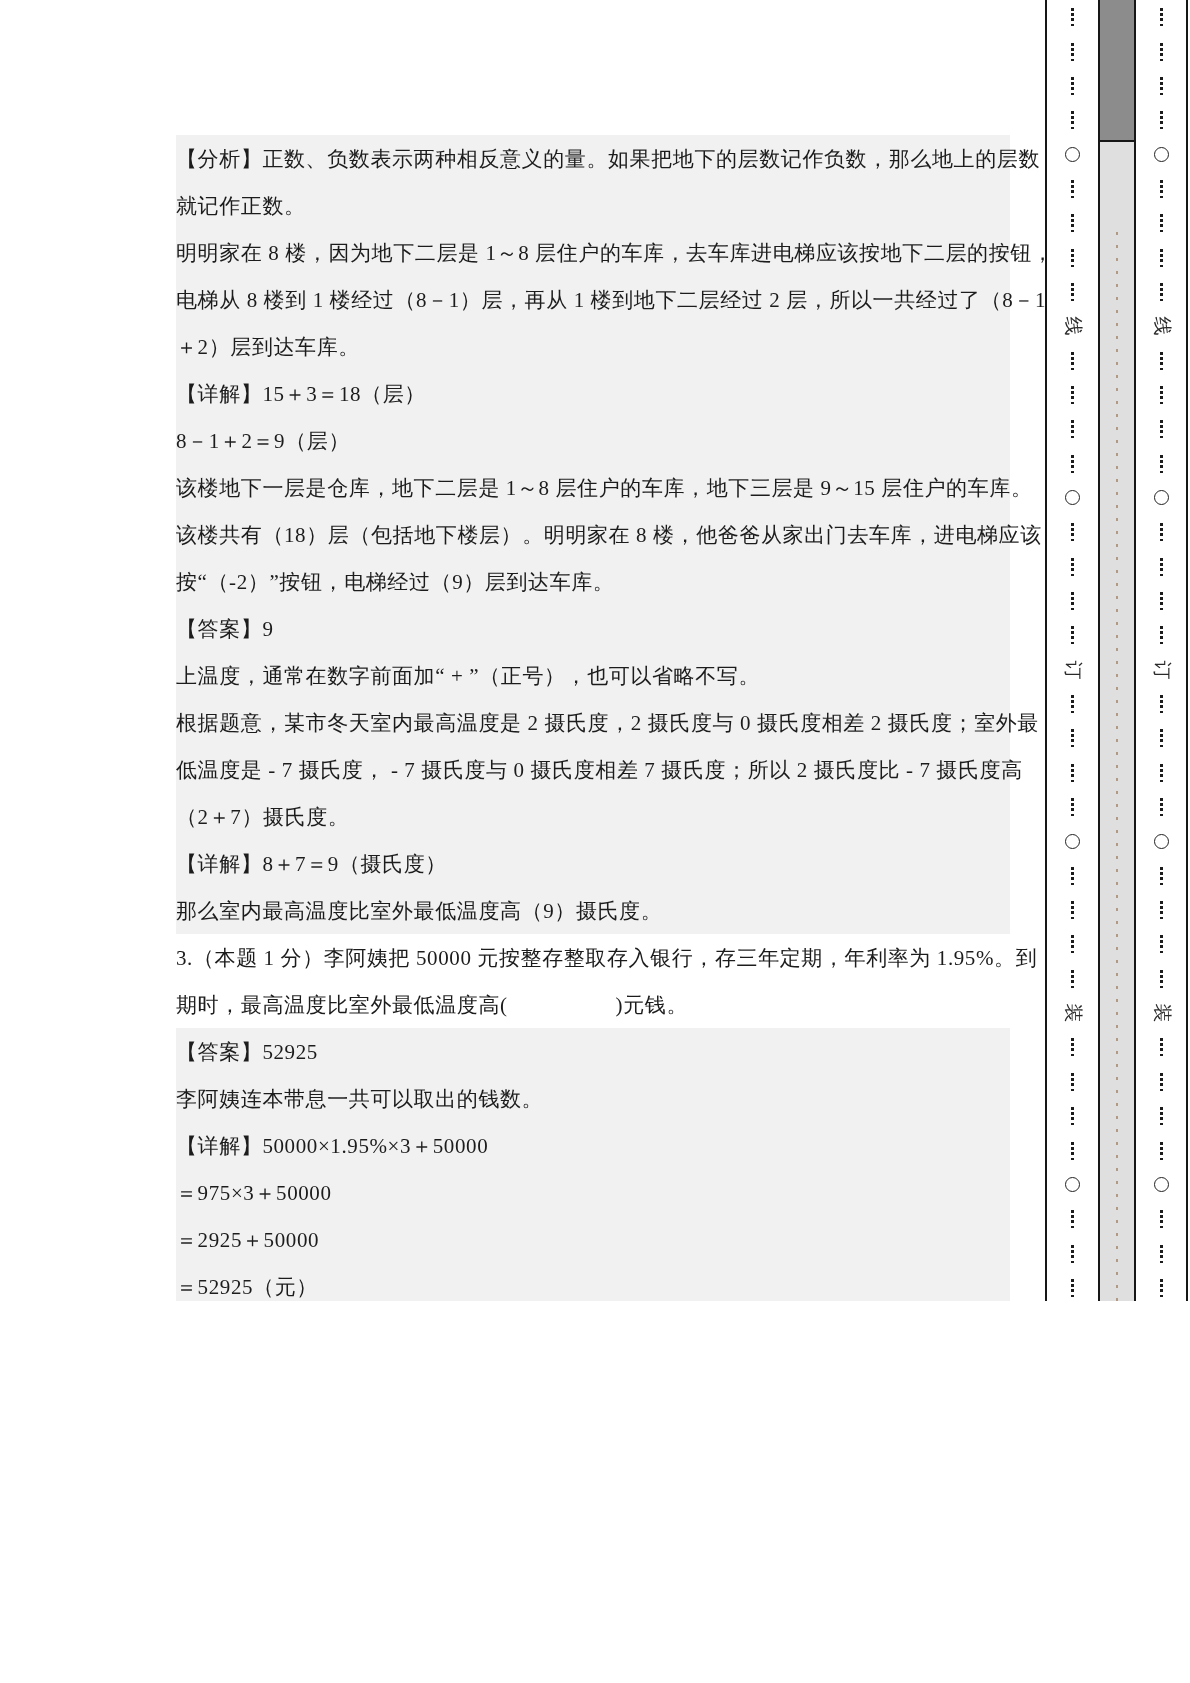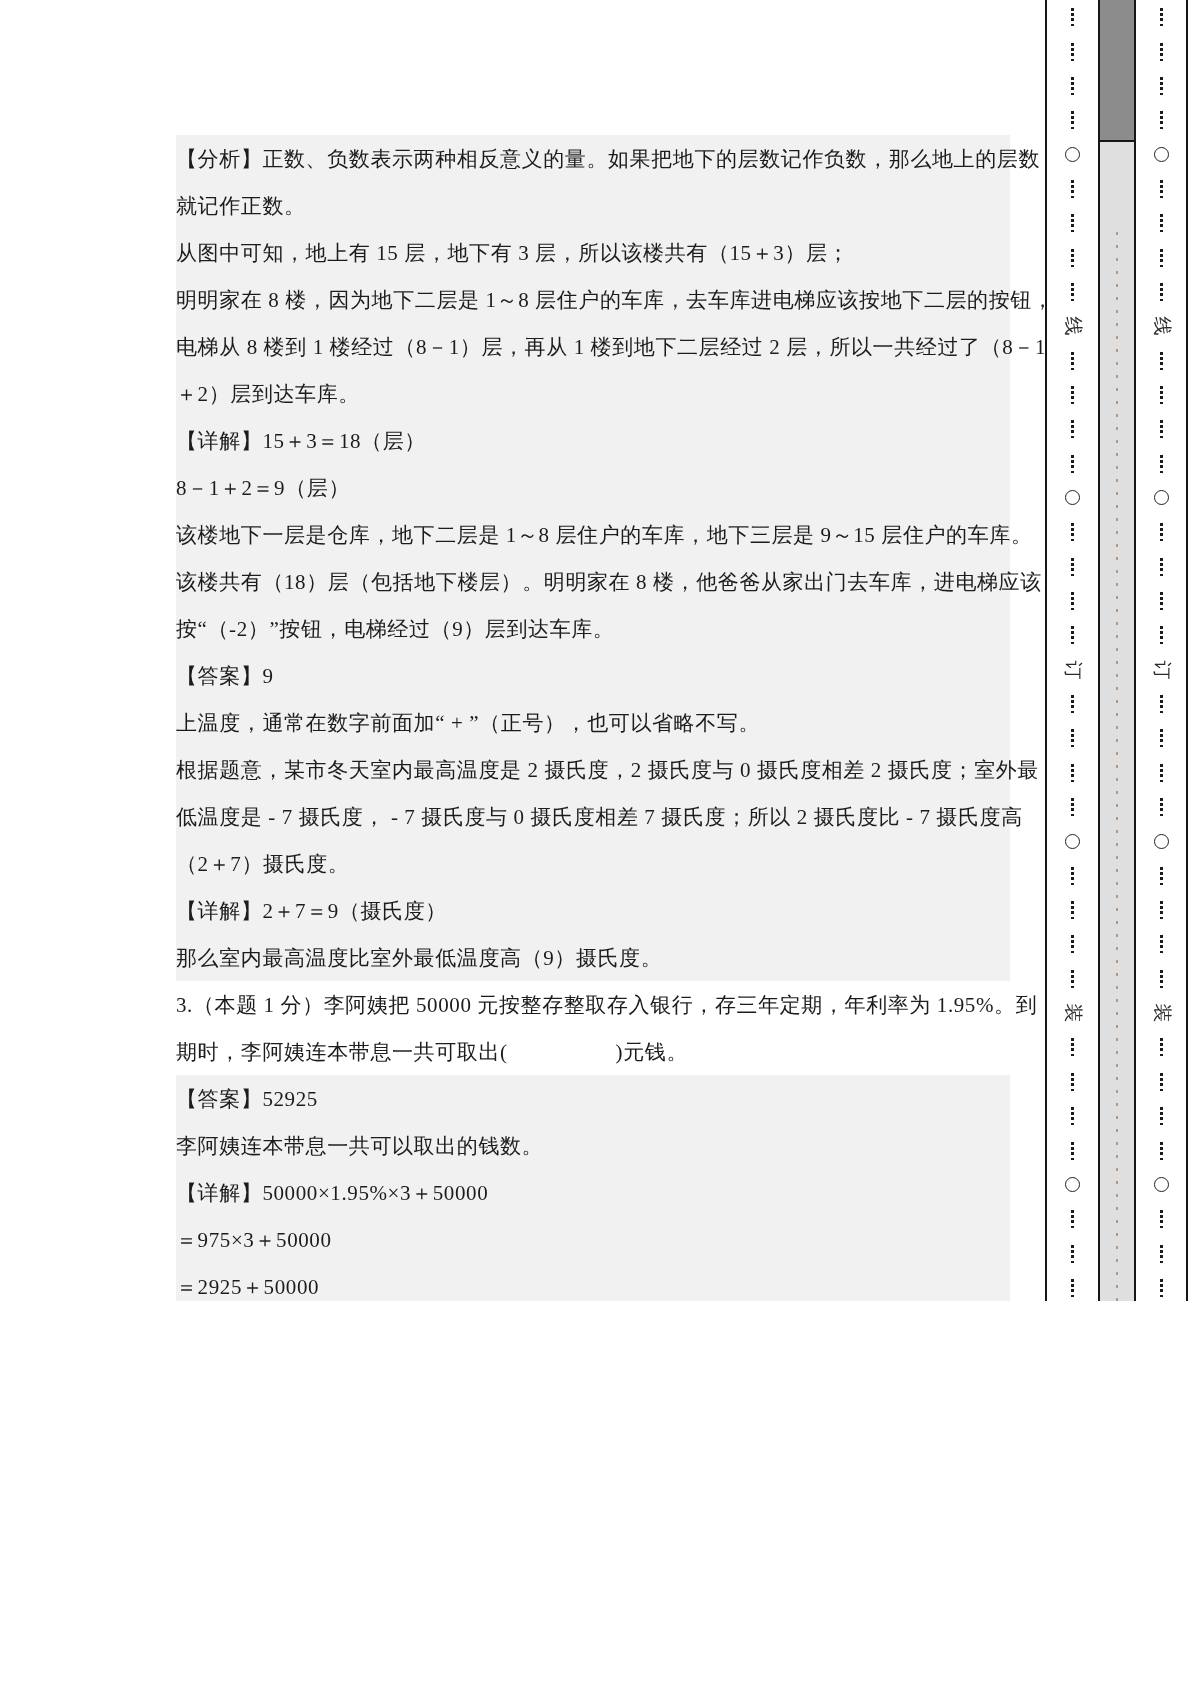--- a/index.html
+++ b/index.html
@@ -114,7 +114,6 @@
       <div class="block answer">
         <div class="tline">【分析】正数、负数表示两种相反意义的量。如果把地下的层数记作负数，那么地上的层数</div>
         <div class="tline">就记作正数。</div>
-        <div class="tline">从图中可知，地上有 15 层，地下有 3 层，所以该楼共有（15＋3）层；</div>
         <div class="tline">明明家在 8 楼，因为地下二层是 1～8 层住户的车库，去车库进电梯应该按地下二层的按钮，</div>
         <div class="tline">电梯从 8 楼到 1 楼经过（8－1）层，再从 1 楼到地下二层经过 2 层，所以一共经过了（8－1</div>
         <div class="tline">＋2）层到达车库。</div>

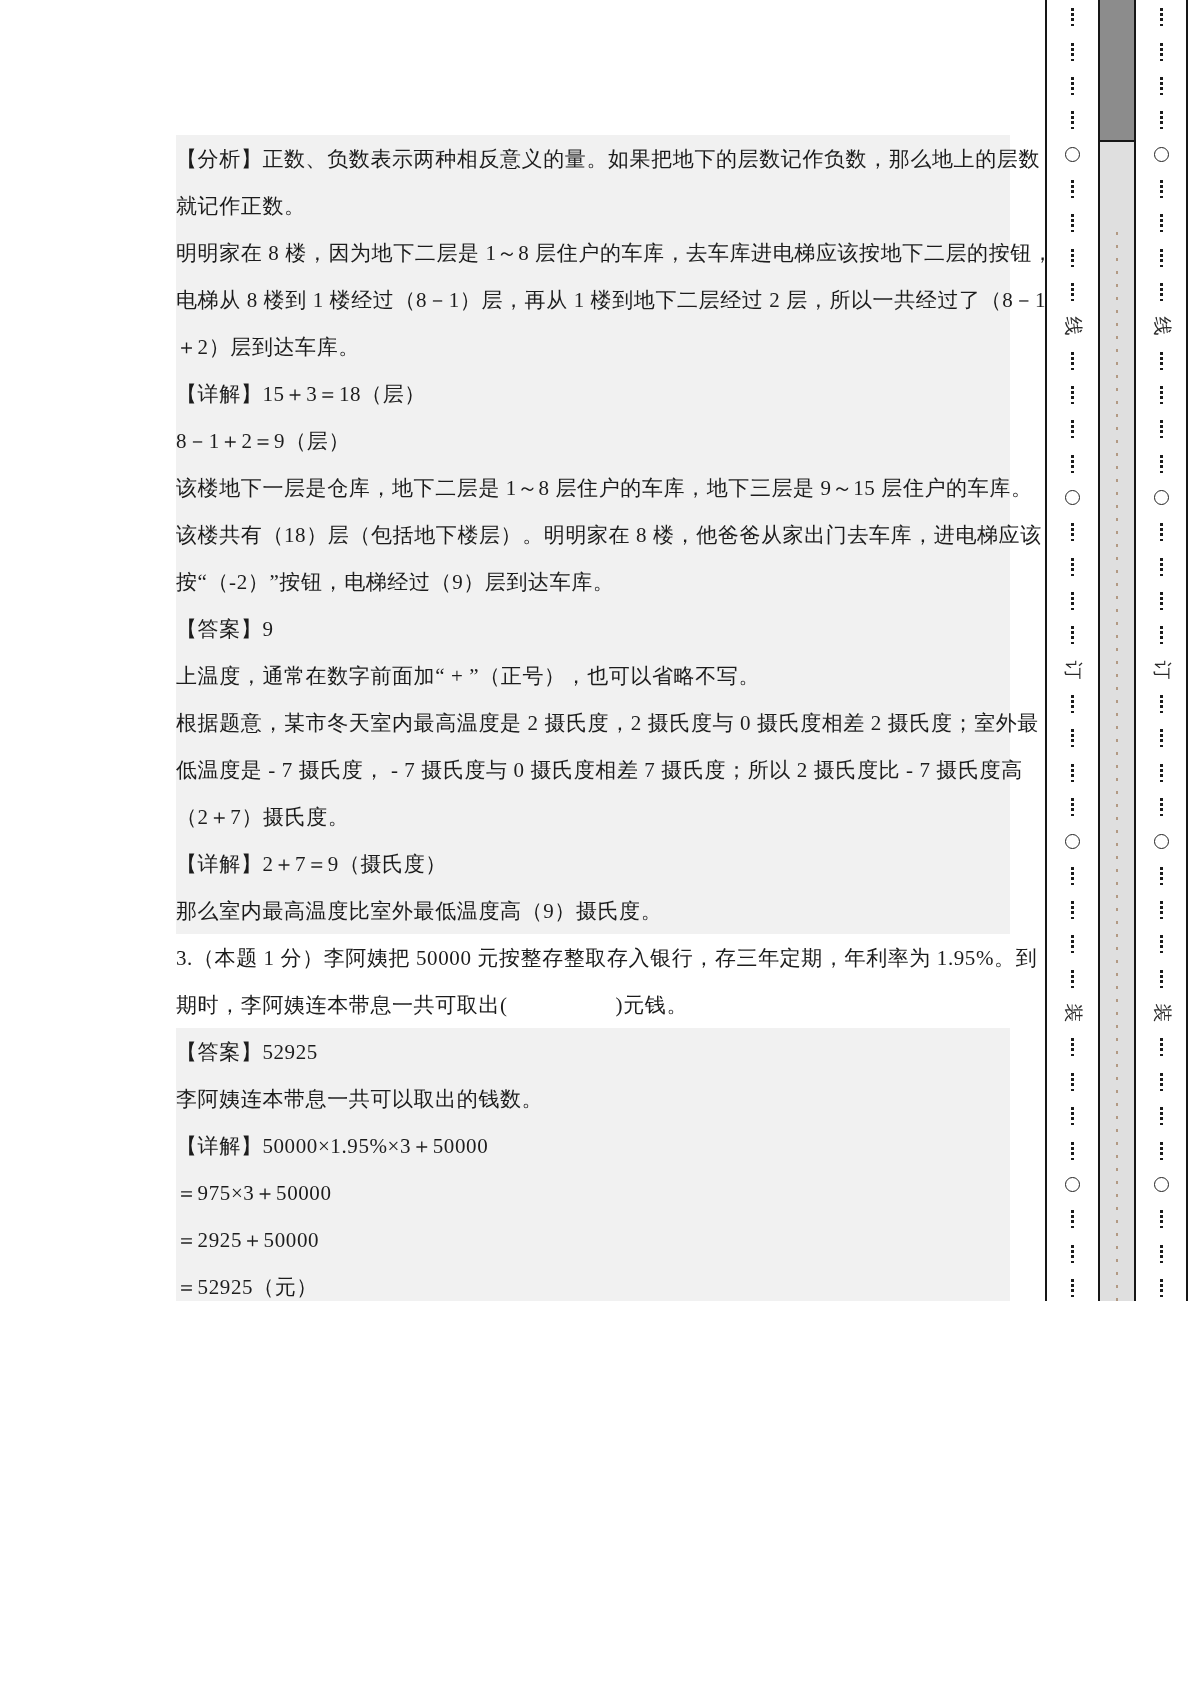--- a/index.html
+++ b/index.html
@@ -129,7 +129,7 @@
         <div class="tline">根据题意，某市冬天室内最高温度是 2 摄氏度，2 摄氏度与 0 摄氏度相差 2 摄氏度；室外最</div>
         <div class="tline">低温度是 - 7 摄氏度， - 7 摄氏度与 0 摄氏度相差 7 摄氏度；所以 2 摄氏度比 - 7 摄氏度高</div>
         <div class="tline">（2＋7）摄氏度。</div>
-        <div class="tline">【详解】2＋7＝9（摄氏度）</div>
+        <div class="tline">【详解】8＋7＝9（摄氏度）</div>
         <div class="tline">那么室内最高温度比室外最低温度高（9）摄氏度。</div>
       </div>
       <div class="block question">

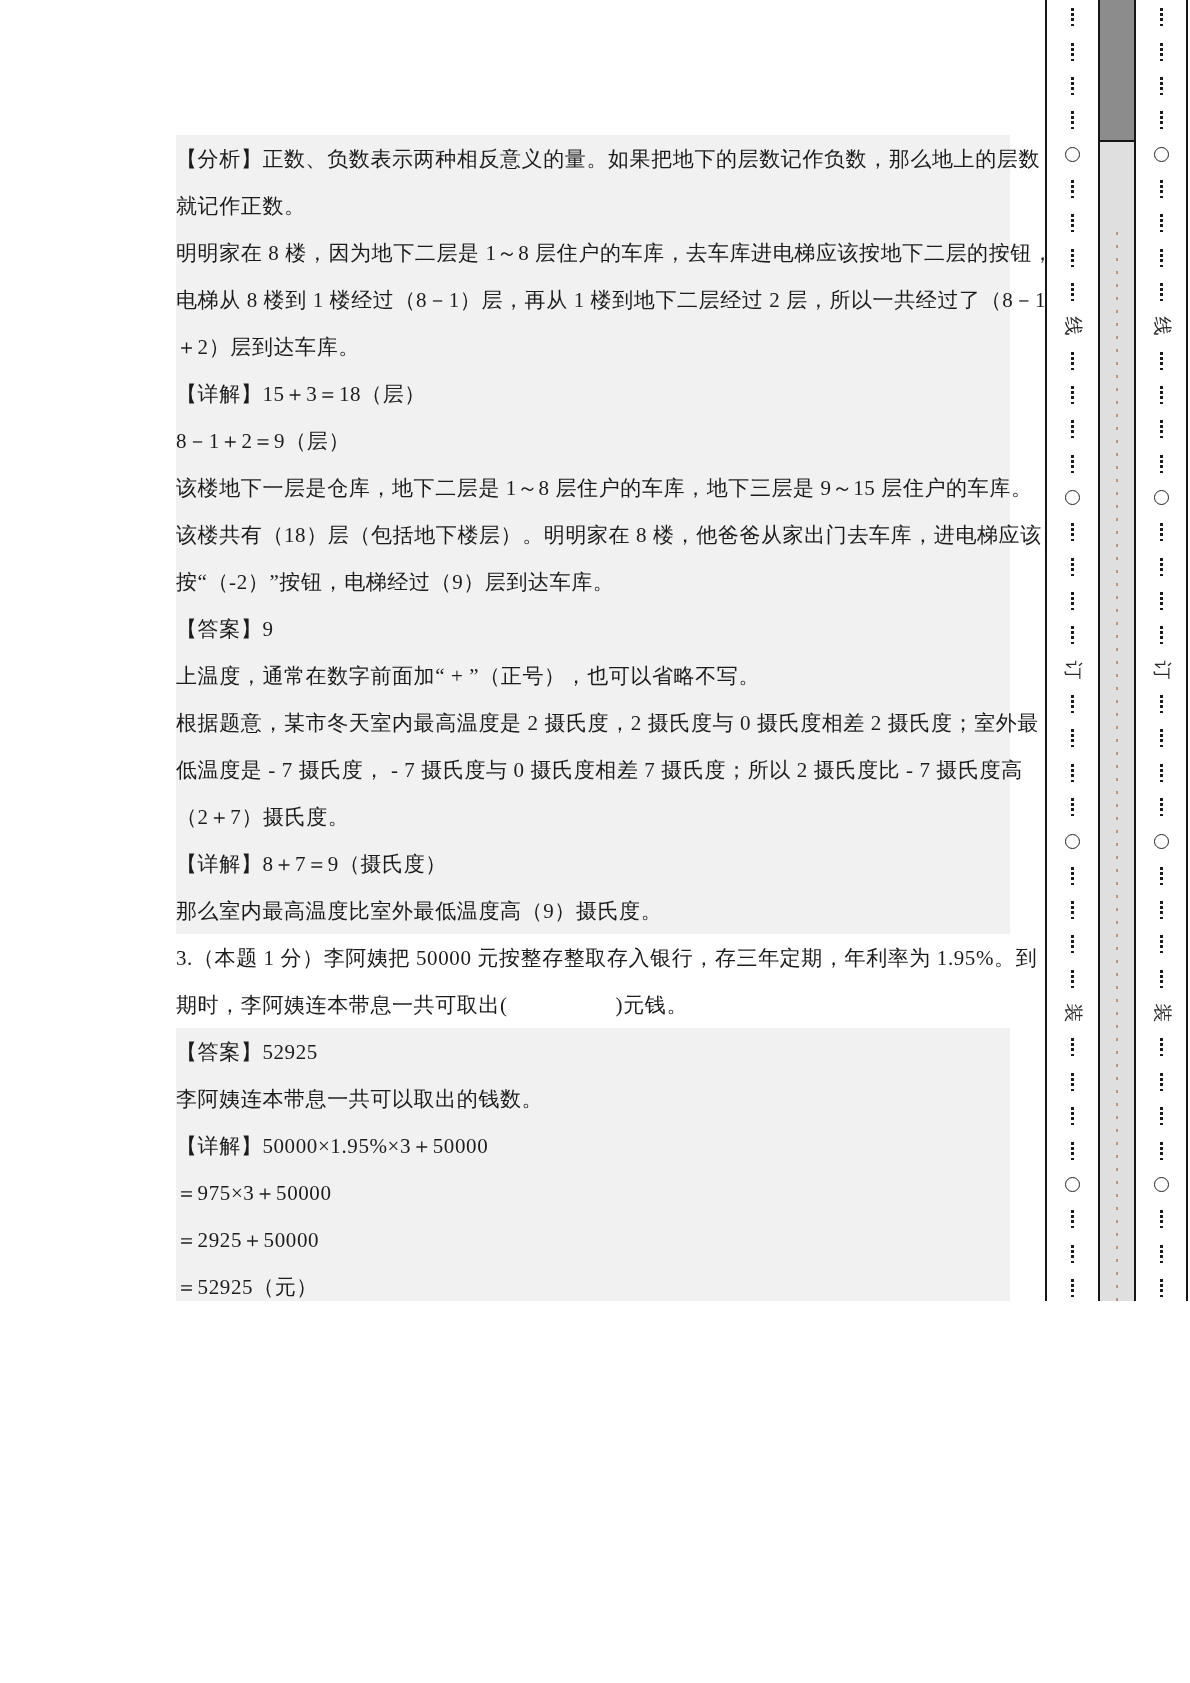--- a/index.html
+++ b/index.html
@@ -134,7 +134,7 @@
       </div>
       <div class="block question">
         <div class="tline">3.（本题 1 分）李阿姨把 50000 元按整存整取存入银行，存三年定期，年利率为 1.95%。到</div>
-        <div class="tline">期时，李阿姨连本带息一共可取出(　　　　　)元钱。</div>
+        <div class="tline">期时，最高温度比室外最低温度高(　　　　　)元钱。</div>
       </div>
       <div class="block answer">
         <div class="tline">【答案】52925</div>

